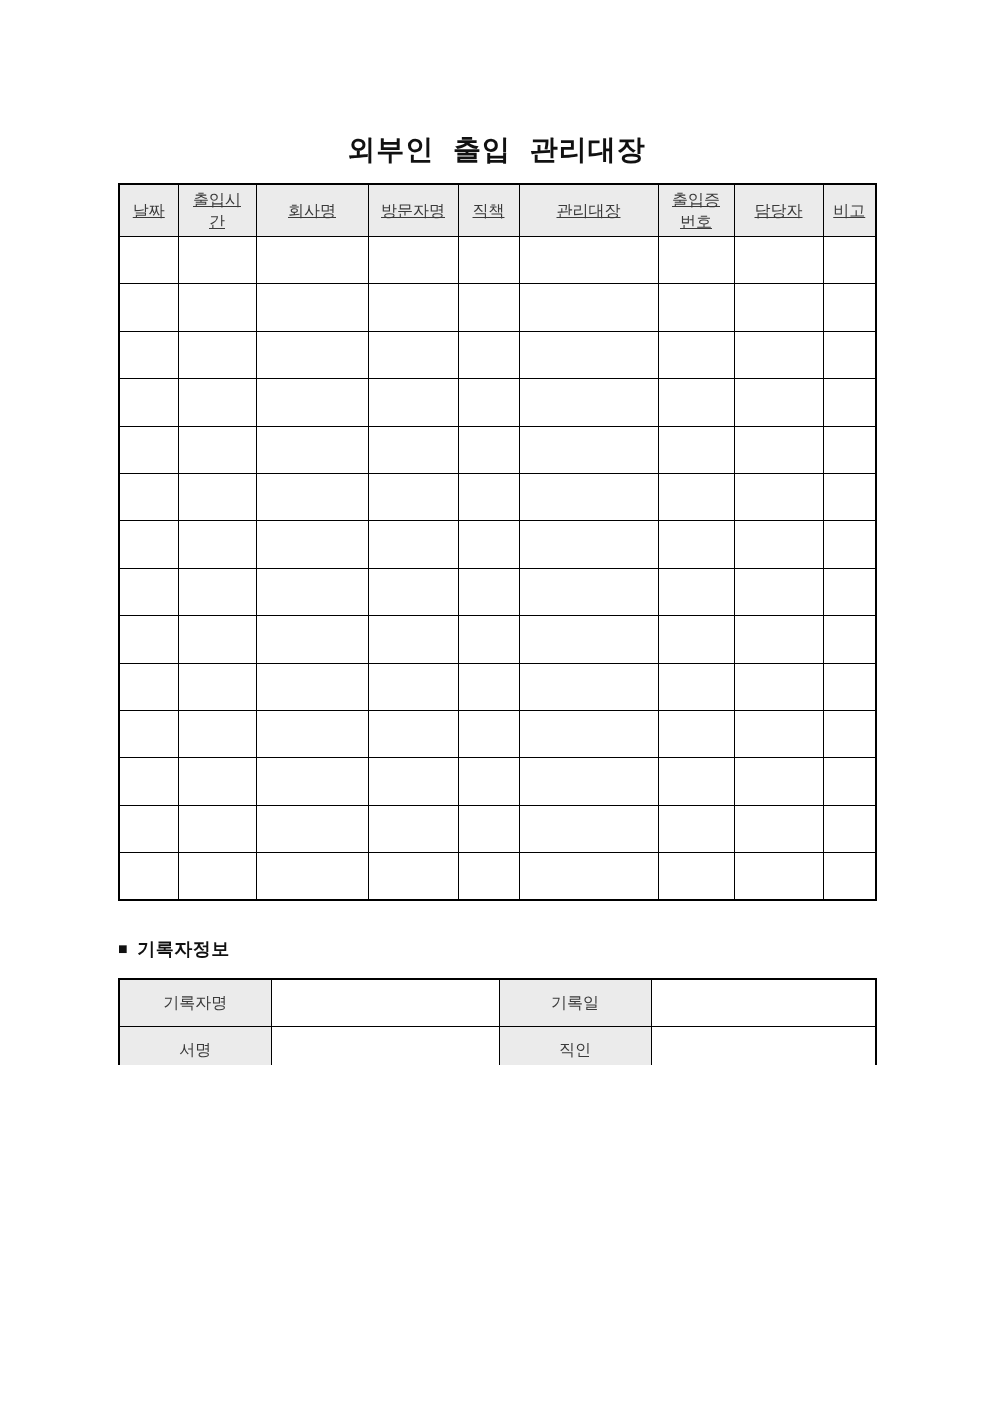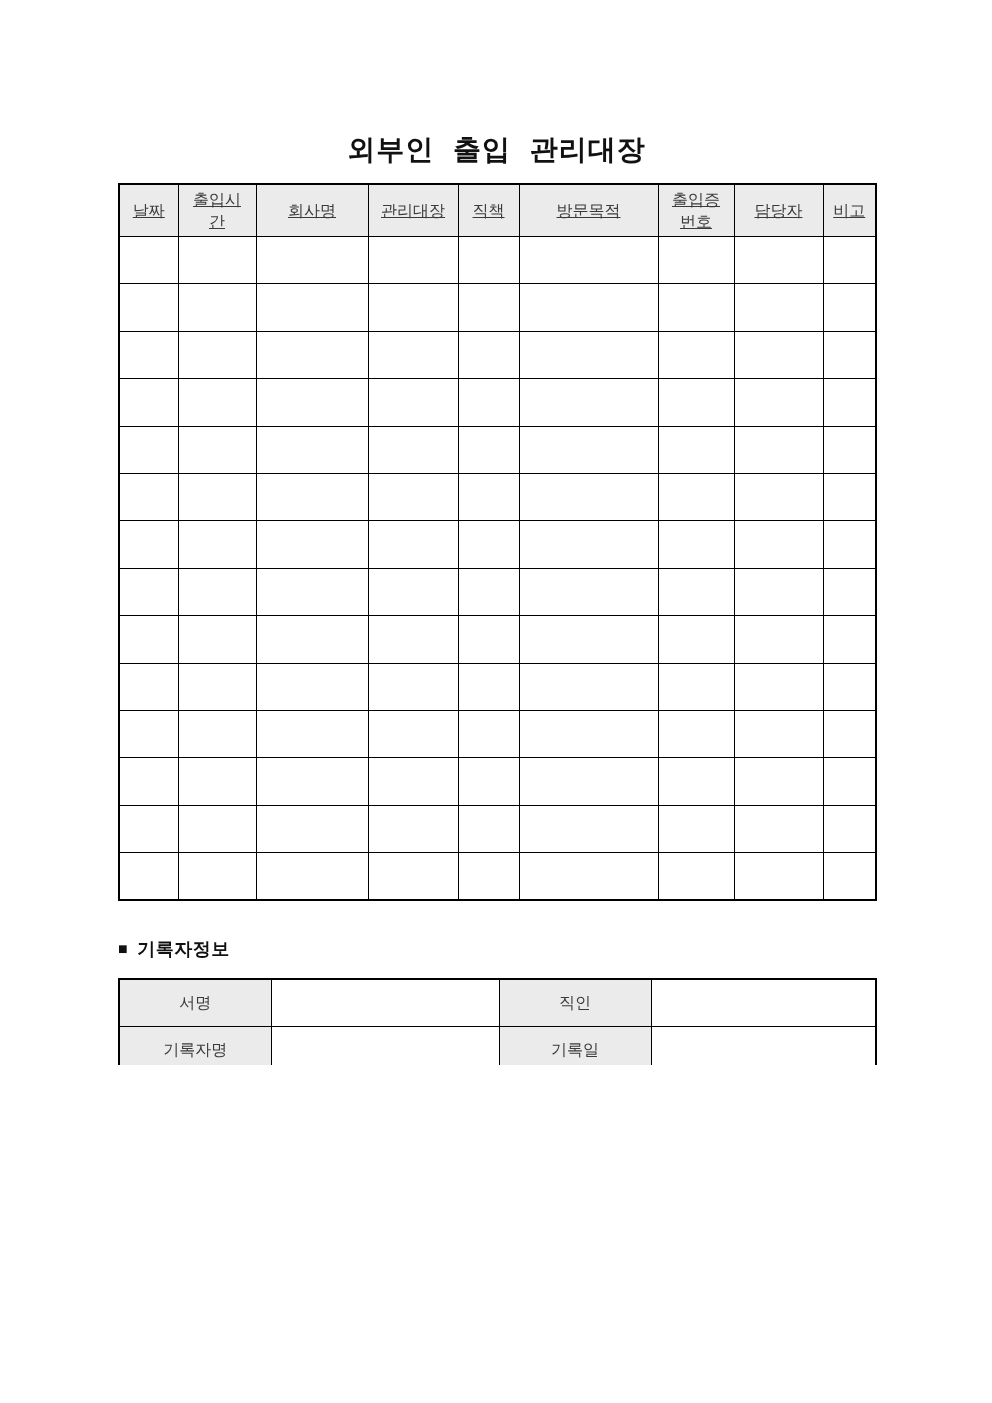--- a/index.html
+++ b/index.html
@@ -131,7 +131,7 @@
           <th>출입시
 간</th>
           <th>회사명</th>
-          <th>관리대장</th>
+          <th>방문자명</th>
           <th>직책</th>
           <th>방문목적</th>
           <th>출입증

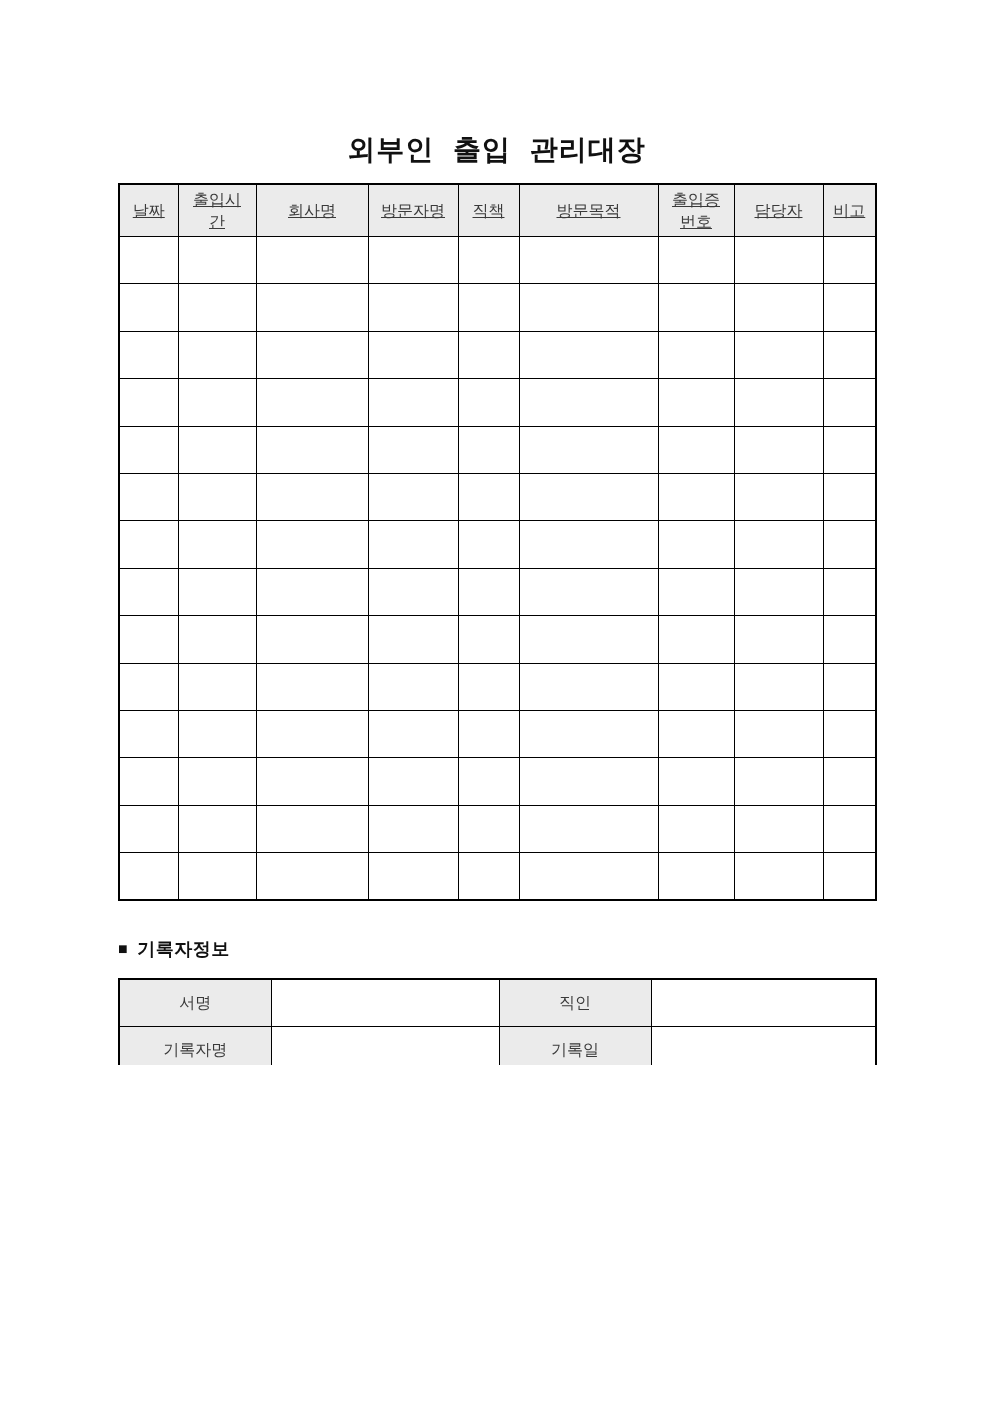--- a/index.html
+++ b/index.html
@@ -133,7 +133,7 @@
           <th>회사명</th>
           <th>방문자명</th>
           <th>직책</th>
-          <th>방문목적</th>
+          <th>관리대장</th>
           <th>출입증
 번호</th>
           <th>담당자</th>

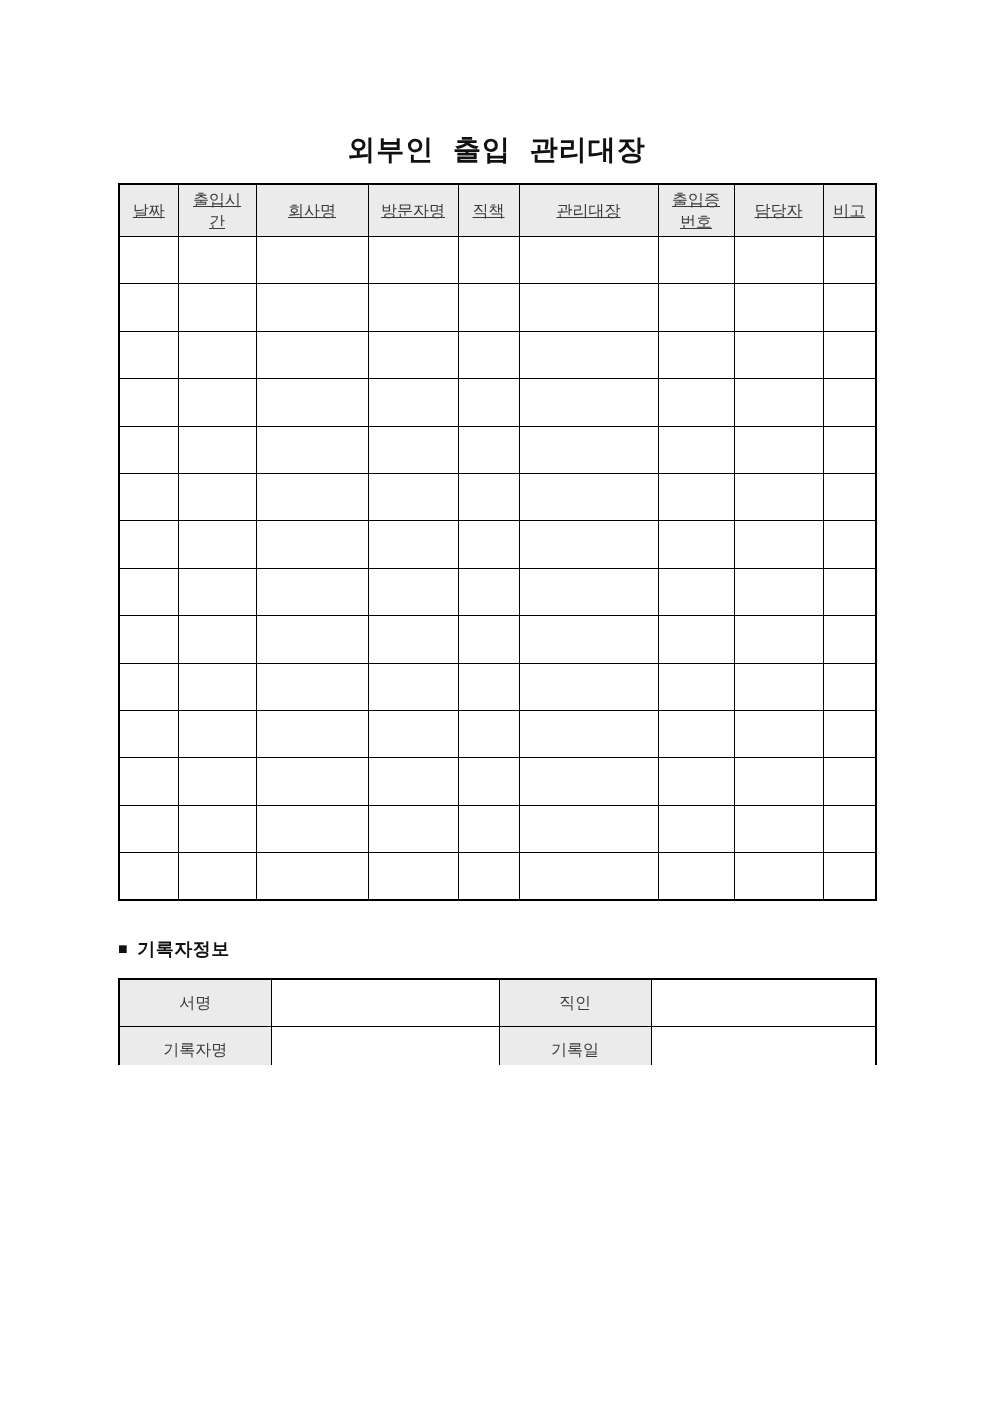--- a/index.html
+++ b/index.html
@@ -311,17 +311,17 @@
       </colgroup>
       <tbody>
         <tr>
+          <td class="label">기록자명</td>
+          <td class="value"></td>
+          <td class="label">기록일</td>
+          <td class="value"></td>
+        </tr>
+        <tr>
           <td class="label">서명</td>
           <td class="value"></td>
           <td class="label">직인</td>
           <td class="value"></td>
         </tr>
-        <tr>
-          <td class="label">기록자명</td>
-          <td class="value"></td>
-          <td class="label">기록일</td>
-          <td class="value"></td>
-        </tr>
       </tbody>
     </table>
 

